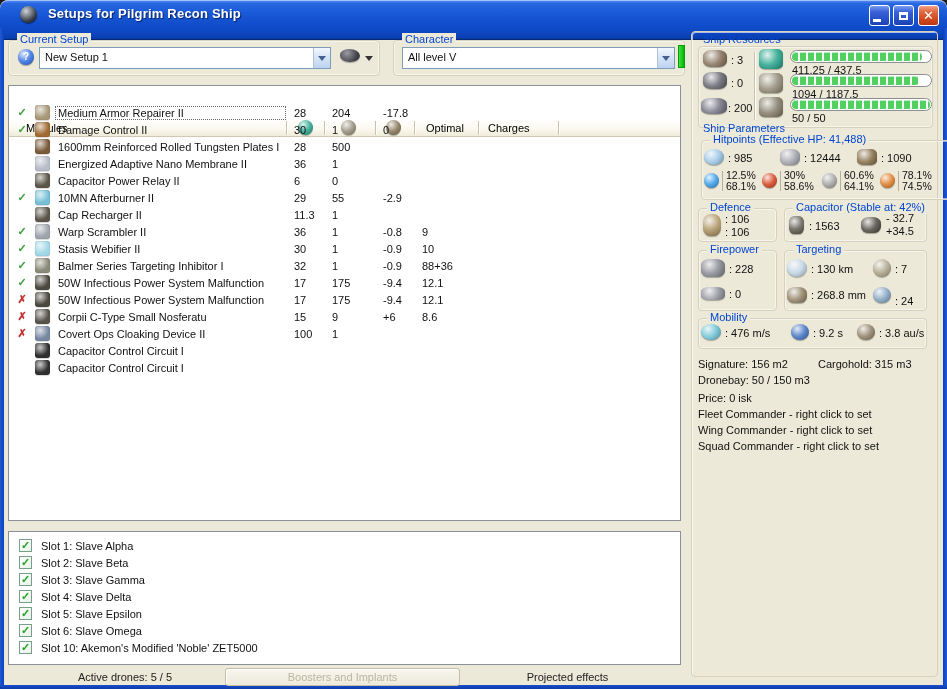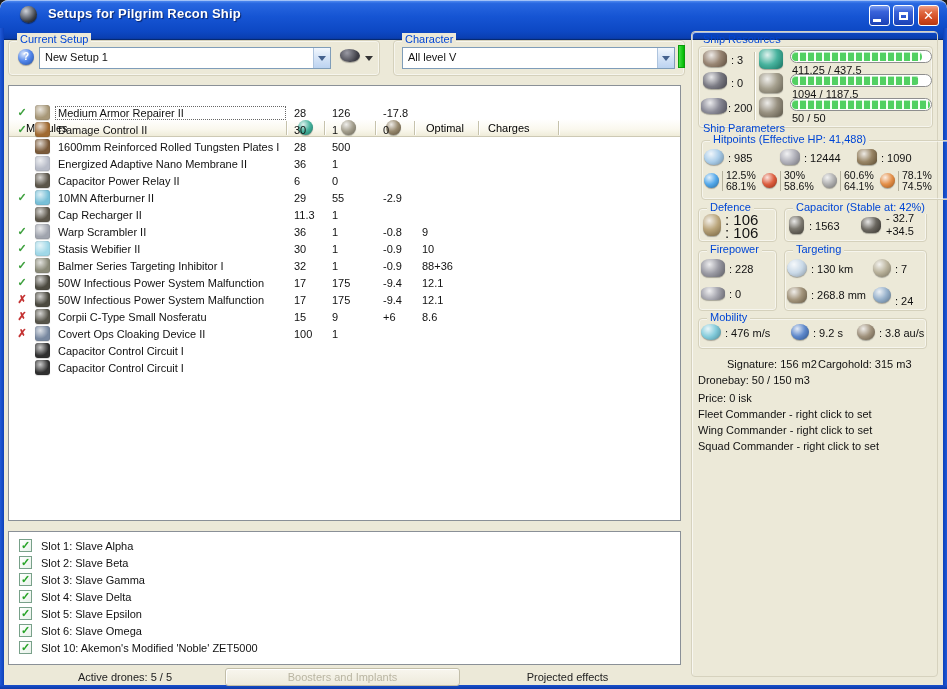--- a/index.html
+++ b/index.html
@@ -155,7 +155,7 @@
     <span class="mico" style="--c: #a89878;"></span>
     <span class="mname">Medium Armor Repairer II</span>
     <span class="cell c-cpu">28</span>
-    <span class="cell c-pg">126</span>
+    <span class="cell c-pg">204</span>
     <span class="cell c-cap">-17.8</span>
     <span class="cell c-optimal"></span>
     <span class="cell c-charges"></span>

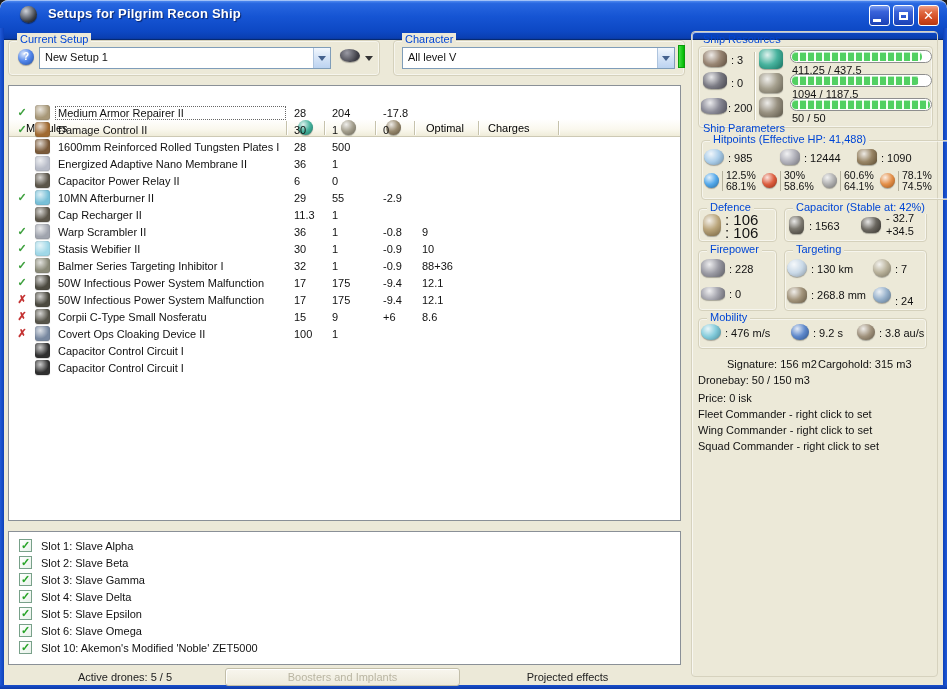--- a/index.html
+++ b/index.html
@@ -447,7 +447,7 @@
     <div class="group" style="left:6px;top:176px;width:79px;height:34px;">
       <span class="gcap">Defence</span>
       <span class="sph" style="position: absolute; left: 4px; top: 5px; width: 18px; height: 22px; border-radius: 40%; --c: #b09868;"></span>
-      <span class="rstack" style="left:26px;top:4px;font-size:15px;line-height:13px;"><span>: 106</span><br><span>: 106</span></span>
+      <span class="rstack" style="left:26px;top:4px;font-size:11px;line-height:13px;"><span>: 106</span><br><span>: 106</span></span>
     </div>
 
     <div class="group" style="left:92px;top:176px;width:143px;height:34px;">

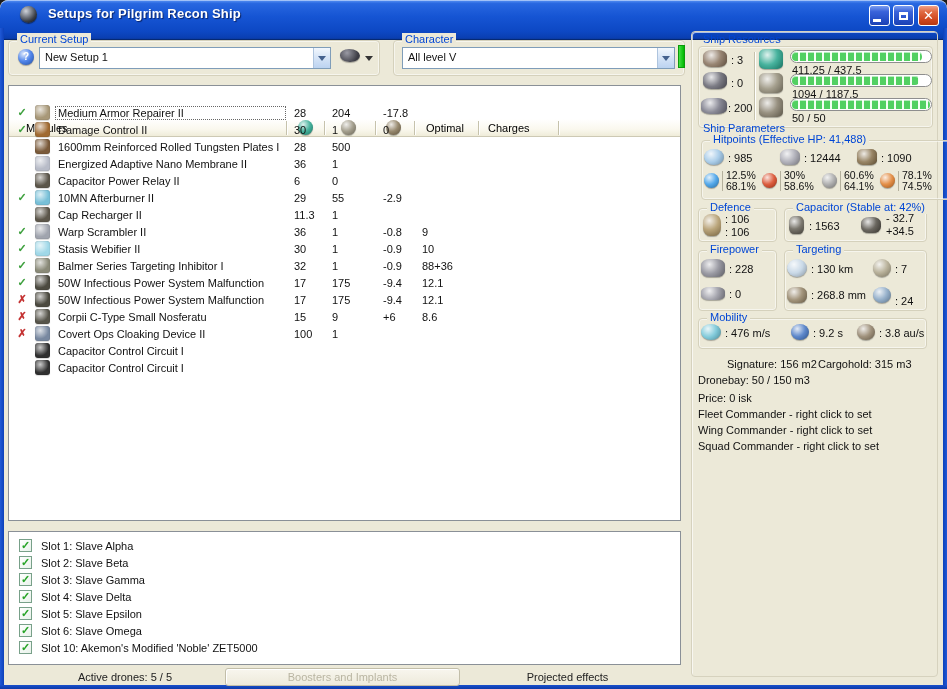--- a/index.html
+++ b/index.html
@@ -488,7 +488,7 @@
       <span class="pval" style="left:180px;top:8px;">: 3.8 au/s</span>
     </div>
 
-    <span class="pval" style="left:6px;top:326px;margin-left:29px;">Signature: 156 m2</span>
+    <span class="pval" style="left:6px;top:326px;">Signature: 156 m2</span>
     <span class="pval" style="left:126px;top:326px;">Cargohold: 315 m3</span>
     <span class="pval" style="left:6px;top:342px;">Dronebay: 50 / 150 m3</span>
     <span class="pval" style="left:6px;top:360px;">Price: 0 isk</span>

